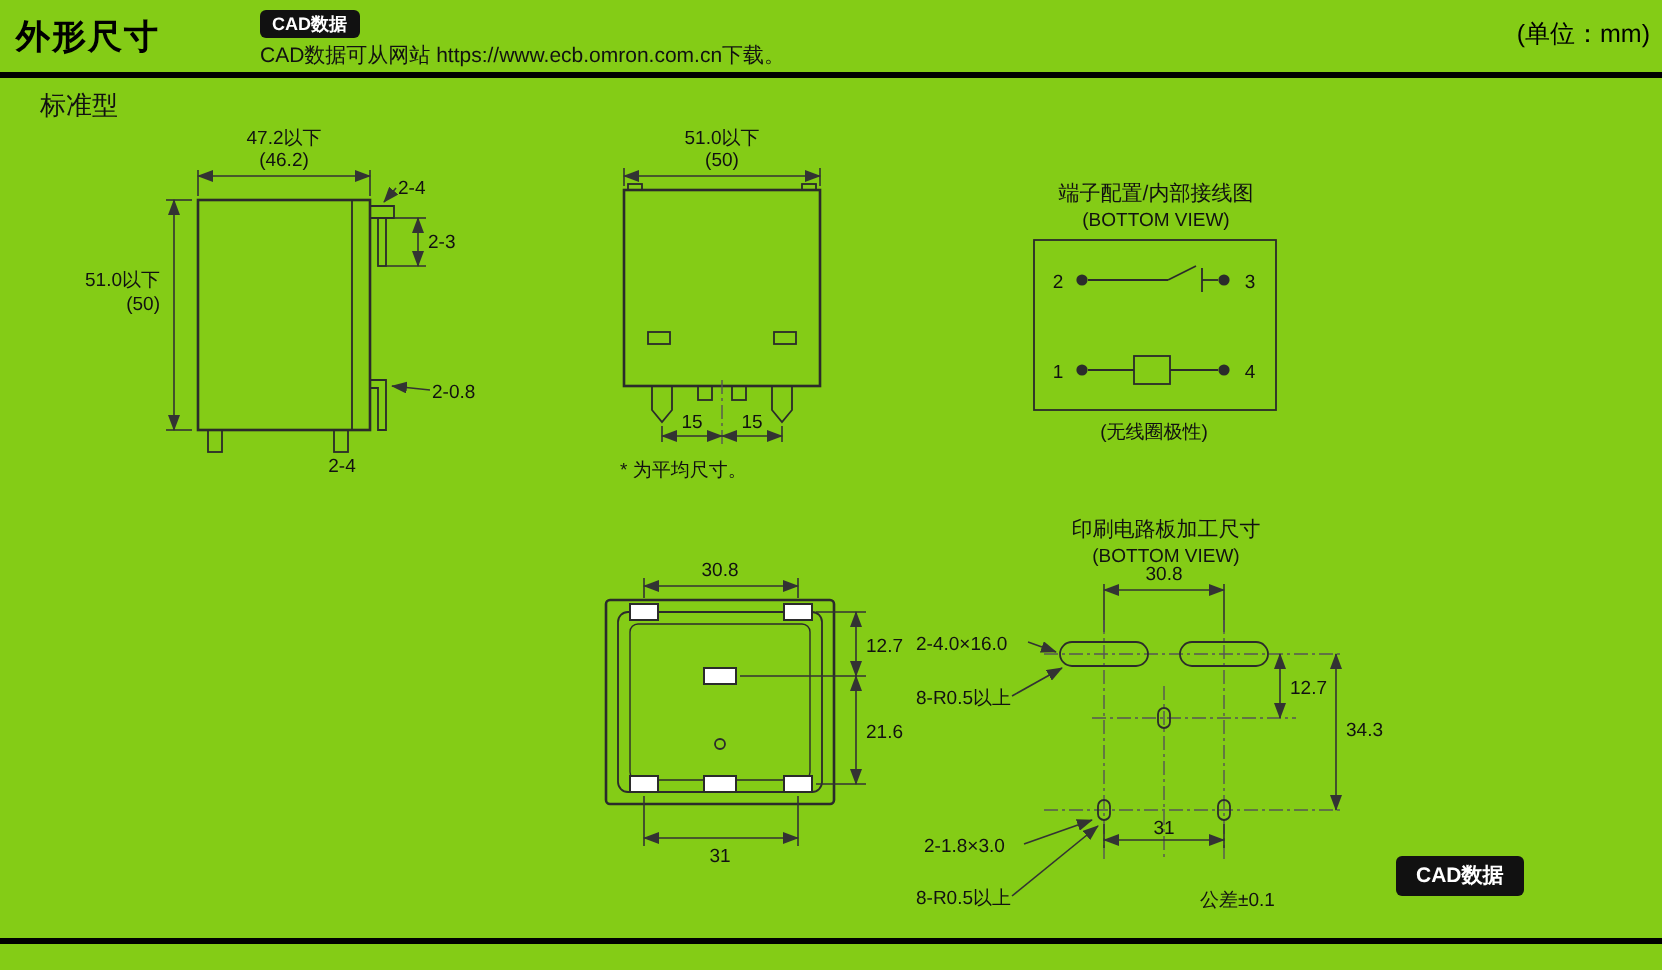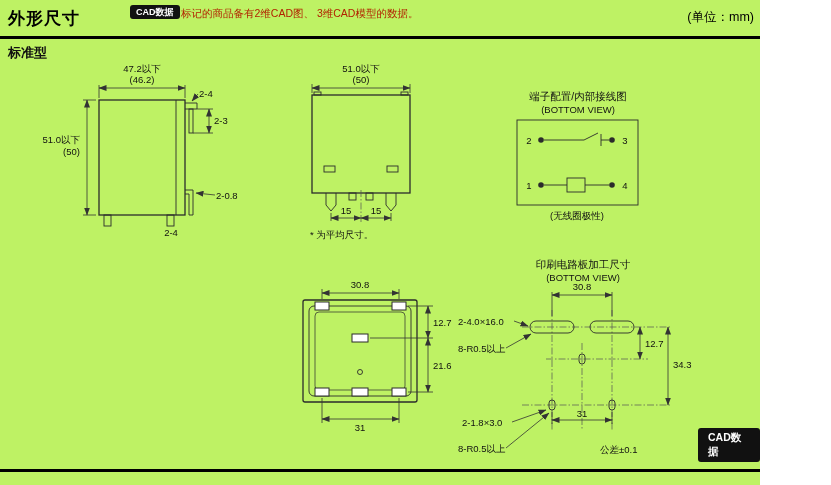--- a/index.html
+++ b/index.html
@@ -3,7 +3,7 @@
 <meta charset="utf-8">
 <style>
   html,body{margin:0;padding:0;background:#fff}
-  #page{position:relative;width:760px;height:485px;background:#bef264;overflow:hidden;
+  #page{position:relative;width:831px;height:485px;background:#84cc16;overflow:hidden;
         font-family:"Liberation Sans","DejaVu Sans",sans-serif;color:#111}
   .abs{position:absolute}
   #title{left:8px;top:7px;font-size:17px;font-weight:bold;color:#000;letter-spacing:1px}

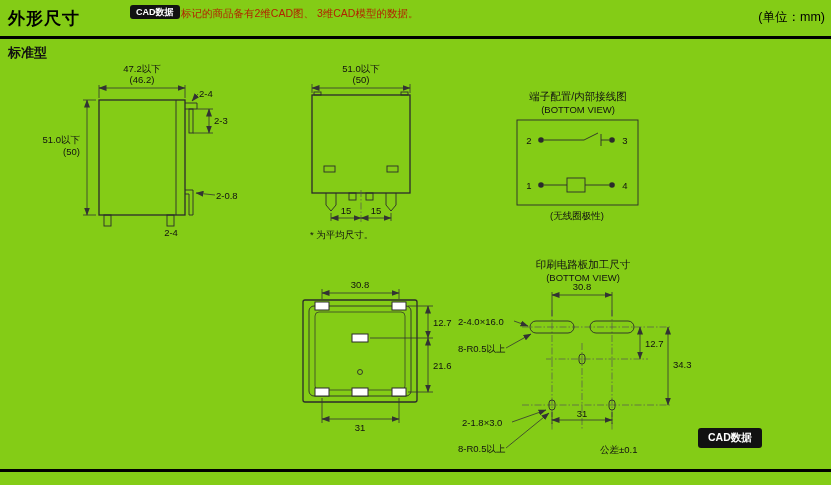--- a/index.html
+++ b/index.html
@@ -38,7 +38,6 @@
 
   <div class="abs" id="title">外形尺寸</div>
   <div class="abs" id="cad-badge-top">CAD数据</div>
-  <div class="abs" id="note1">标记的商品备有2维CAD图、 3维CAD模型的数据。</div>
   <div class="abs" id="unit">(单位：mm)</div>
   <div class="abs" id="rule-top"></div>
   <div class="abs" id="section-label">标准型</div>

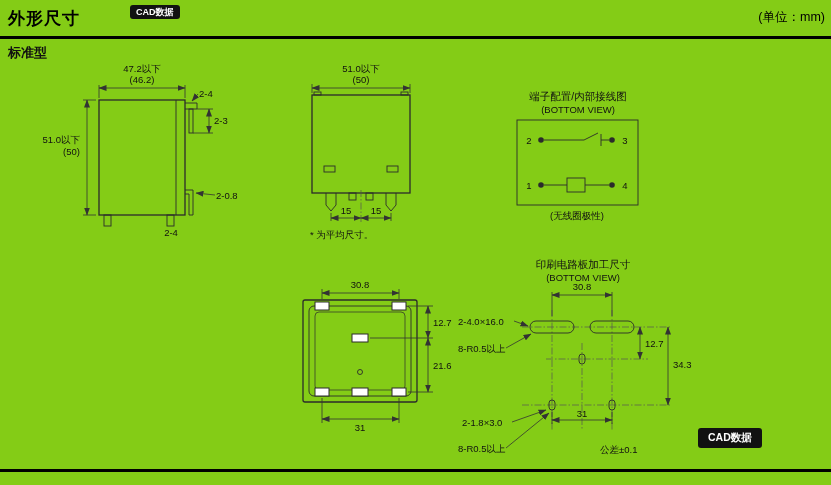--- a/index.html
+++ b/index.html
@@ -38,6 +38,7 @@
 
   <div class="abs" id="title">外形尺寸</div>
   <div class="abs" id="cad-badge-top">CAD数据</div>
+  <div class="abs" id="note2">CAD数据可从网站 https://www.ecb.omron.com.cn下载。</div>
   <div class="abs" id="unit">(单位：mm)</div>
   <div class="abs" id="rule-top"></div>
   <div class="abs" id="section-label">标准型</div>

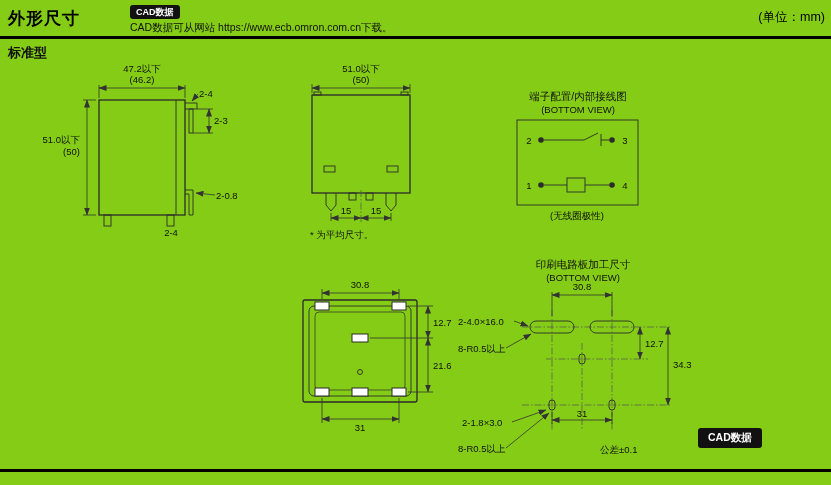--- a/index.html
+++ b/index.html
@@ -13,7 +13,7 @@
   #note2{left:130px;top:21px;font-size:10.5px;color:#111;white-space:nowrap}
   #unit{right:6px;top:9px;font-size:12.5px;font-weight:normal;color:#000}
   #rule-top{left:0;top:36px;width:831px;height:3px;background:#000}
-  #section-label{left:8px;top:44px;font-size:13px;font-weight:bold;color:#111}
+  #section-label{left:20px;top:44px;font-size:13px;font-weight:normal;color:#111}
   #rule-bottom{left:0;top:469px;width:831px;height:3px;background:#000}
   #cad-badge-bottom{left:698px;top:428px;background:#111;color:#fff;font-size:10.5px;font-weight:bold;
         padding:3px 10px;border-radius:3px;cursor:pointer}

